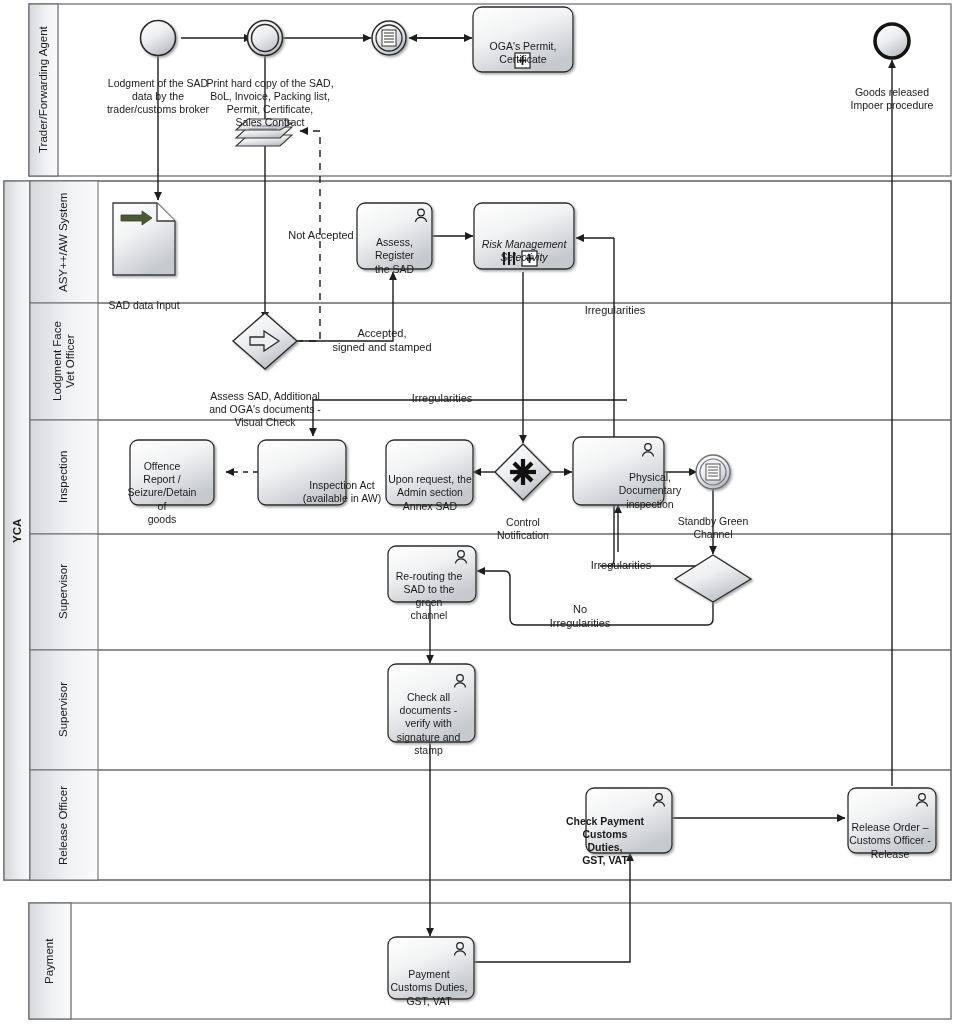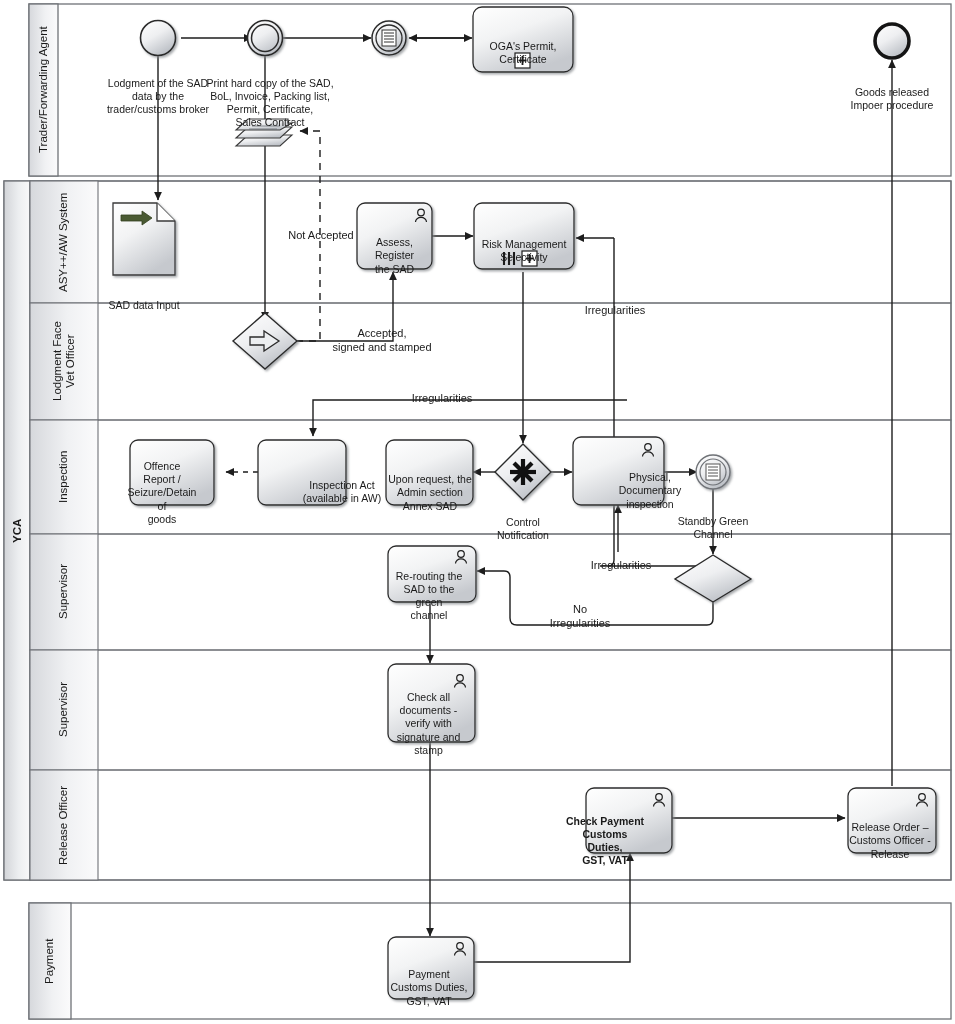--- a/index.html
+++ b/index.html
@@ -359,7 +359,7 @@
   <div class="node-text" style="left:358px;top:214px;width:73px;height:44px;white-space:pre-line;">Assess, Register
 the SAD</div>
 
-  <div class="node-text" style="left:476px;top:212px;width:96px;height:38px;white-space:pre-line;">Risk Management
+  <div class="node-text" style="left:476px;top:212px;width:96px;height:38px;white-space:pre-line;font-style:italic;">Risk Management
 Selectivity</div>
 
 

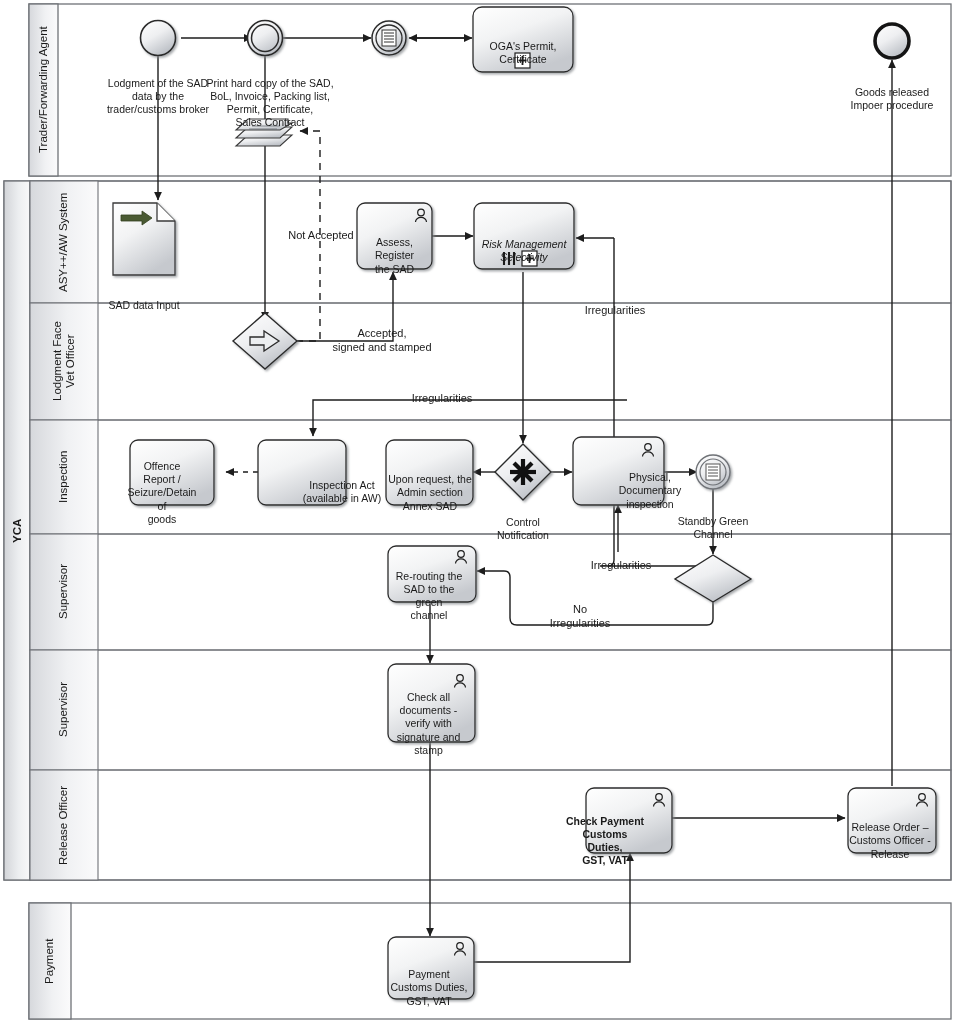--- a/index.html
+++ b/index.html
@@ -362,6 +362,9 @@
   <div class="node-text" style="left:476px;top:212px;width:96px;height:38px;white-space:pre-line;font-style:italic;">Risk Management
 Selectivity</div>
 
+  <div class="node-text" style="left:194px;top:370px;width:142px;height:42px;white-space:pre-line;align-items:flex-start;">Assess SAD, Additional
+and OGA's documents -
+Visual Check</div>
 
   <div class="node-text" style="left:131px;top:450px;width:62px;height:46px;white-space:pre-line;">Offence Report /
 Seizure/Detain of

